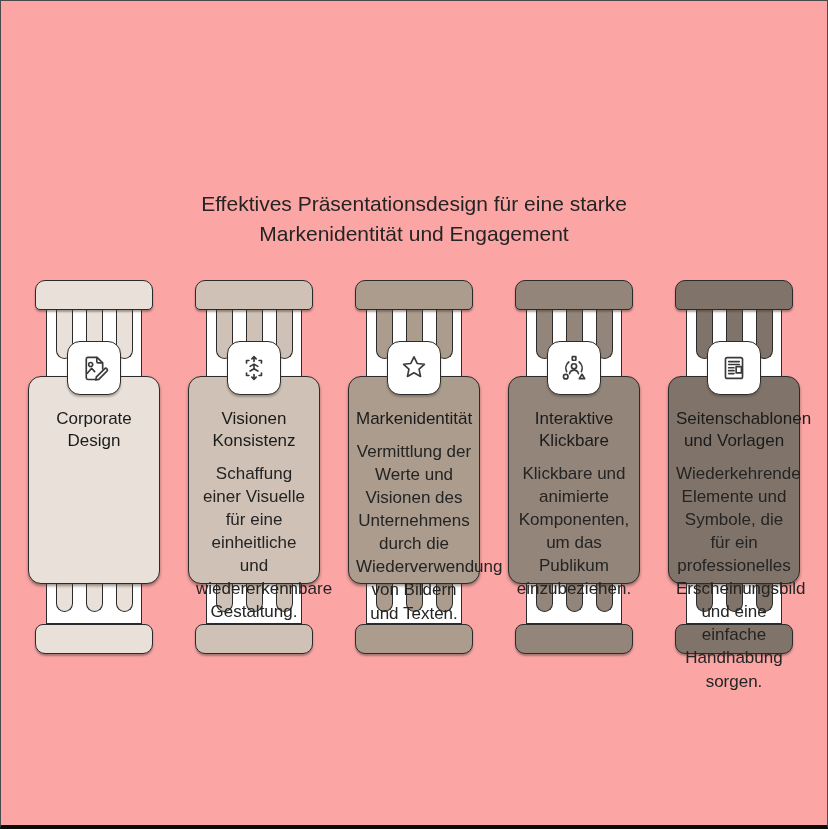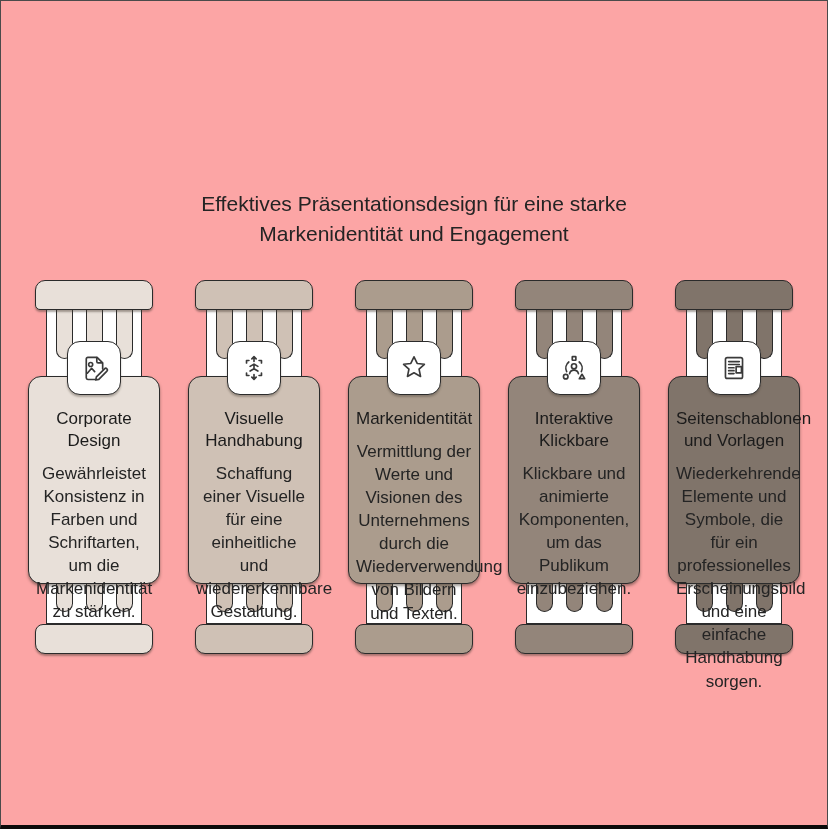--- a/index.html
+++ b/index.html
@@ -114,7 +114,7 @@
           </span>
     </div>
     <div class="card cx">
-      <div class="card-title">Visuelle Handhabung</div>
+      <div class="card-title">Visionen Konsistenz</div>
       <div class="card-desc">Schaffung einer Visuelle für eine einheitliche und wiedererkennbare Gestaltung.</div>
     </div>
     <div class="shaft shaft-bottom cx">

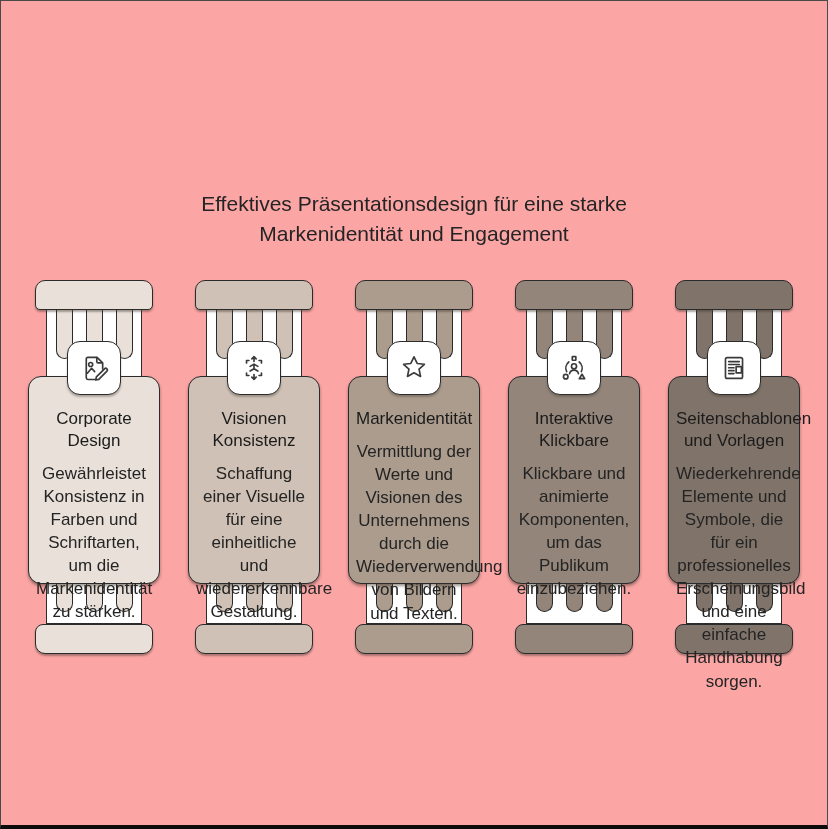--- a/index.html
+++ b/index.html
@@ -84,7 +84,6 @@
     </div>
     <div class="card cx">
       <div class="card-title">Corporate Design</div>
-      <div class="card-desc">Gewährleistet Konsistenz in Farben und Schriftarten, um die Markenidentität zu stärken.</div>
     </div>
     <div class="shaft shaft-bottom cx">
       <div class="flute"></div>

